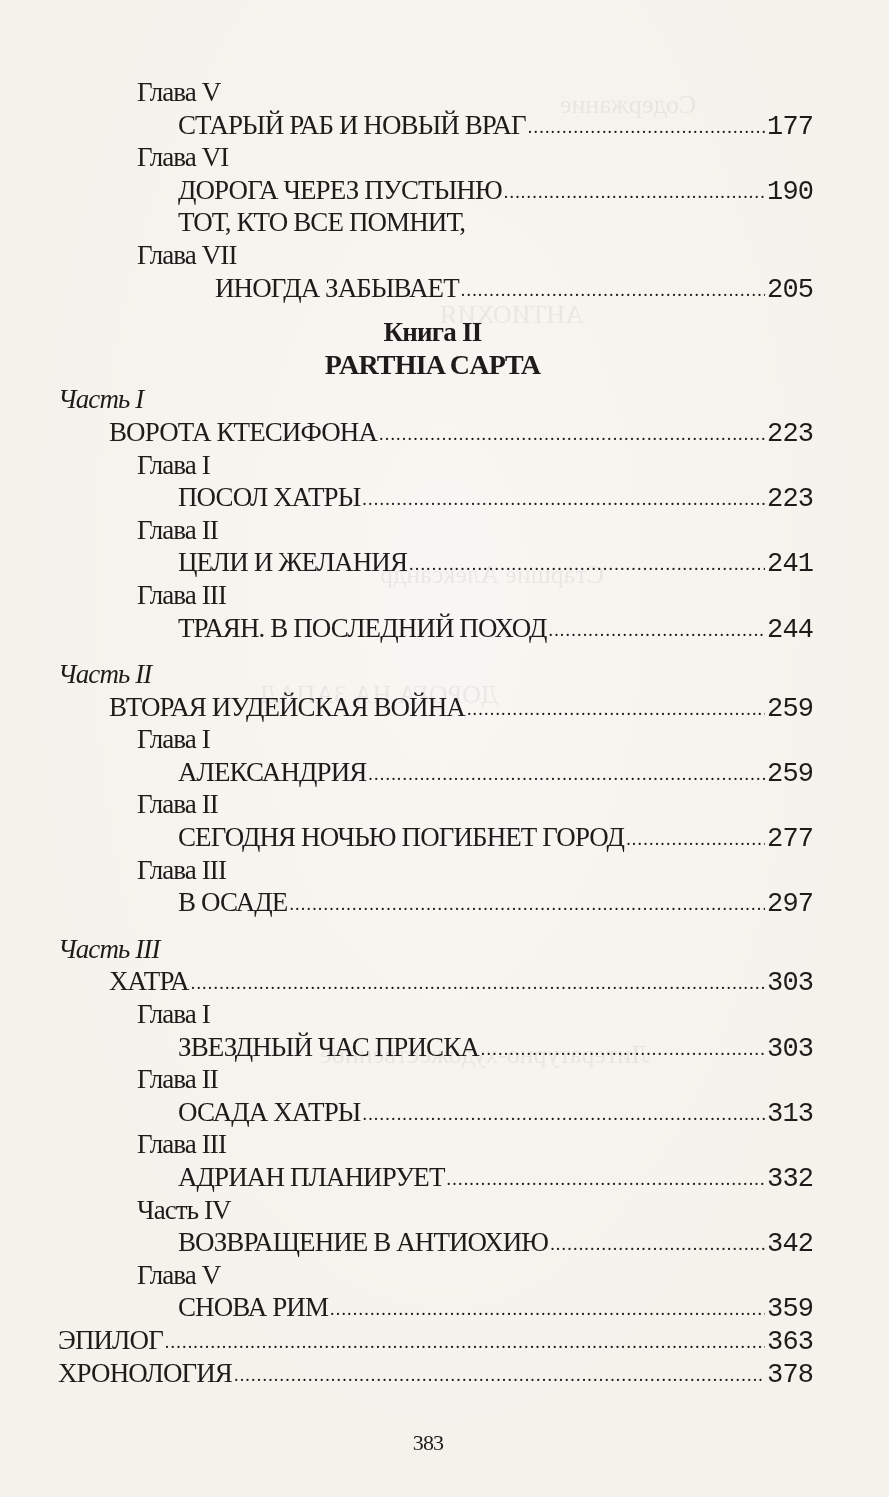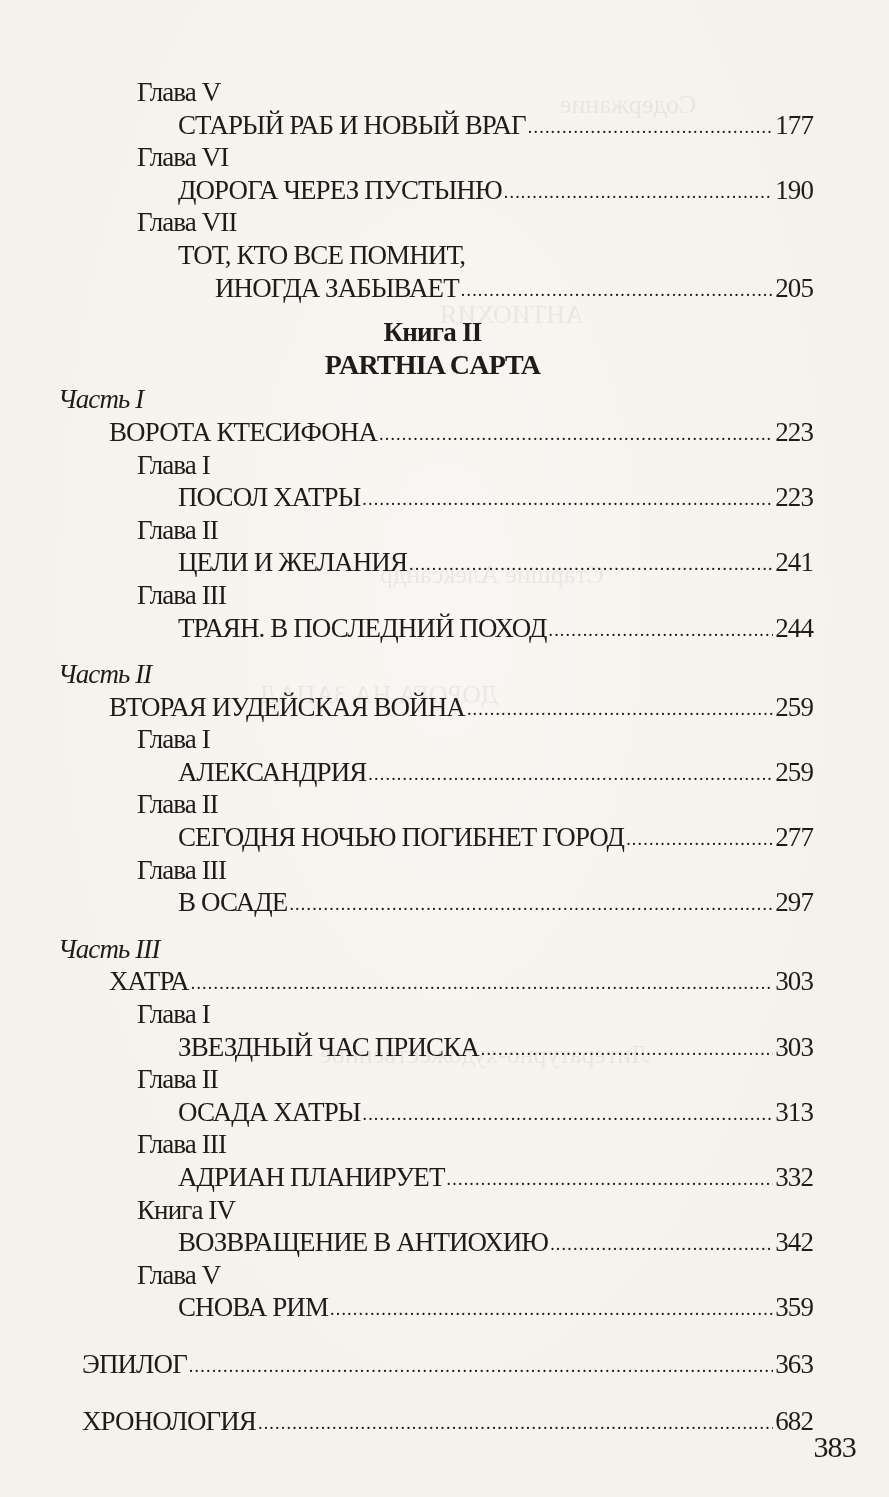--- a/index.html
+++ b/index.html
@@ -70,6 +70,7 @@
     .entry .pagenum {
       flex: 0 0 auto;
       text-align: right;
+      font-family: Liberation Mono, monospace;
     }
     .book-heading {
       text-align: center;

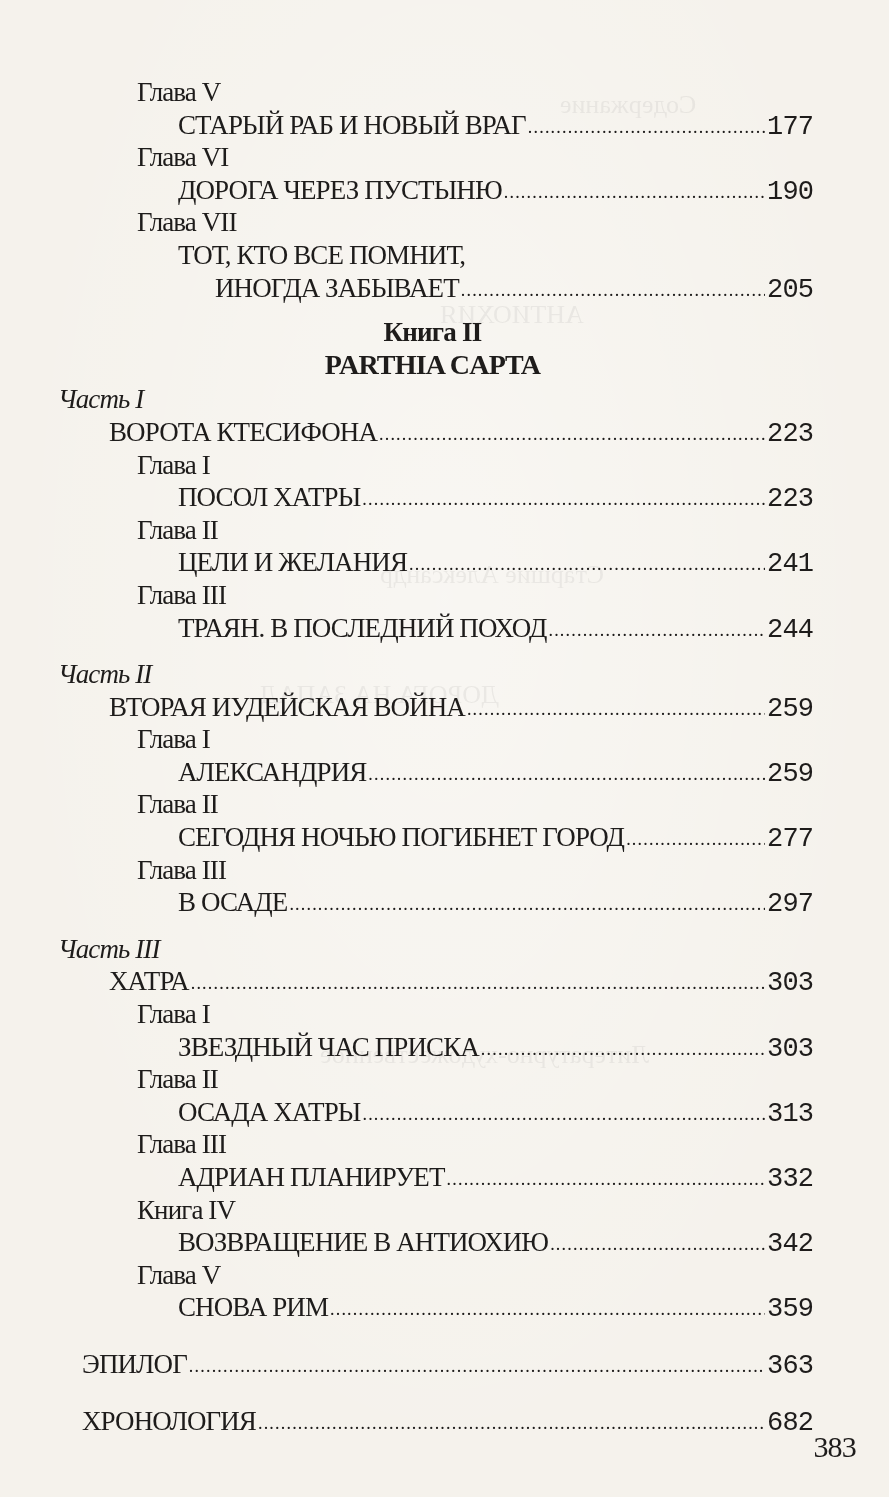--- a/index.html
+++ b/index.html
@@ -131,8 +131,8 @@
       <span class="pagenum">190</span>
     </div>
 
+    <div class="row lvl-ctitle">ТОТ, КТО ВСЕ ПОМНИТ,</div>
     <div class="row lvl-chap">Глава VII</div>
-    <div class="row lvl-ctitle">ТОТ, КТО ВСЕ ПОМНИТ,</div>
     <div class="row lvl-cont entry">
       <span class="title">ИНОГДА ЗАБЫВАЕТ</span>
       <span class="leader"></span>

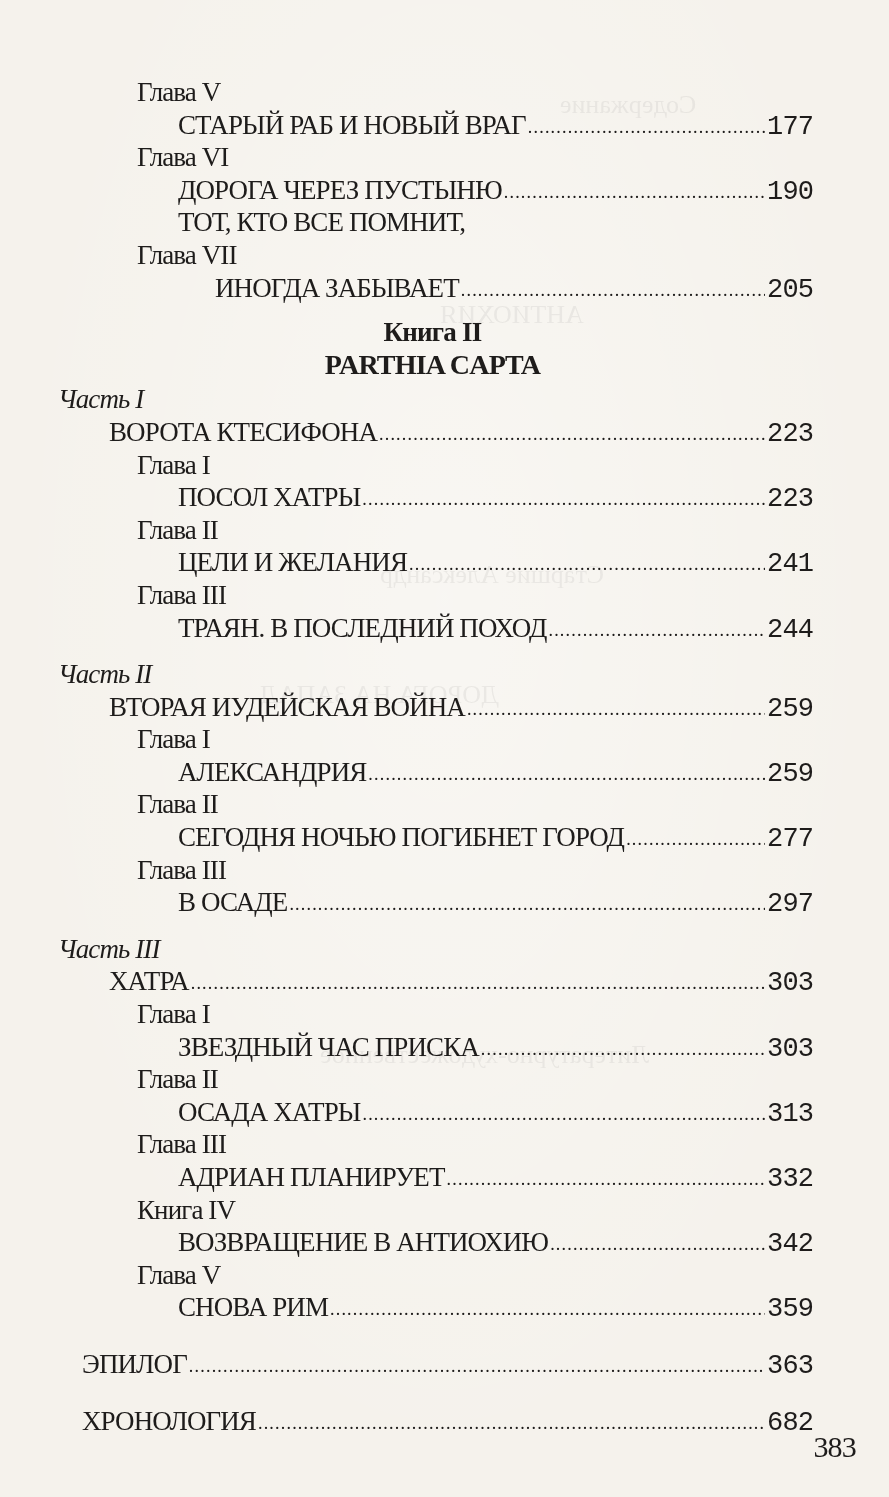--- a/index.html
+++ b/index.html
@@ -224,7 +224,7 @@
       <span class="leader"></span>
       <span class="pagenum">332</span>
     </div>
-    <div class="row lvl-chap">Книга IV</div>
+    <div class="row lvl-chap">Часть IV</div>
     <div class="row lvl-ctitle entry">
       <span class="title">ВОЗВРАЩЕНИЕ В АНТИОХИЮ</span>
       <span class="leader"></span>

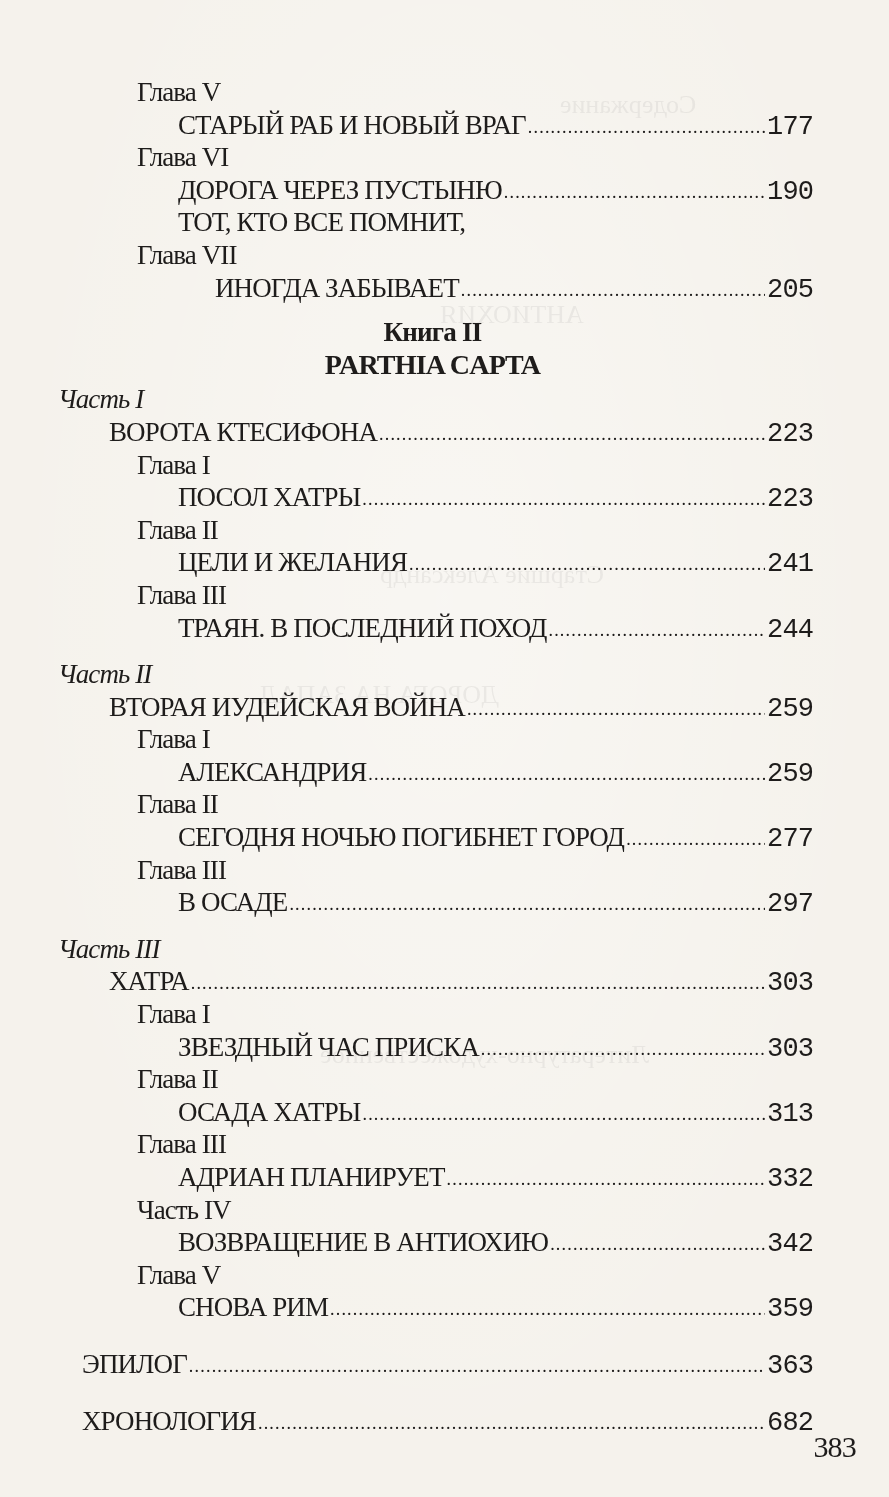--- a/index.html
+++ b/index.html
@@ -44,7 +44,7 @@
     .lvl-chap   { padding-left: 137px; }
     .lvl-ctitle { padding-left: 178px; }
     .lvl-cont   { padding-left: 215px; }
-    .lvl-top    { padding-left: 82px; margin-top: 24px; }
+    .lvl-top    { padding-left: 58px; }
 
     .entry {
       display: flex;

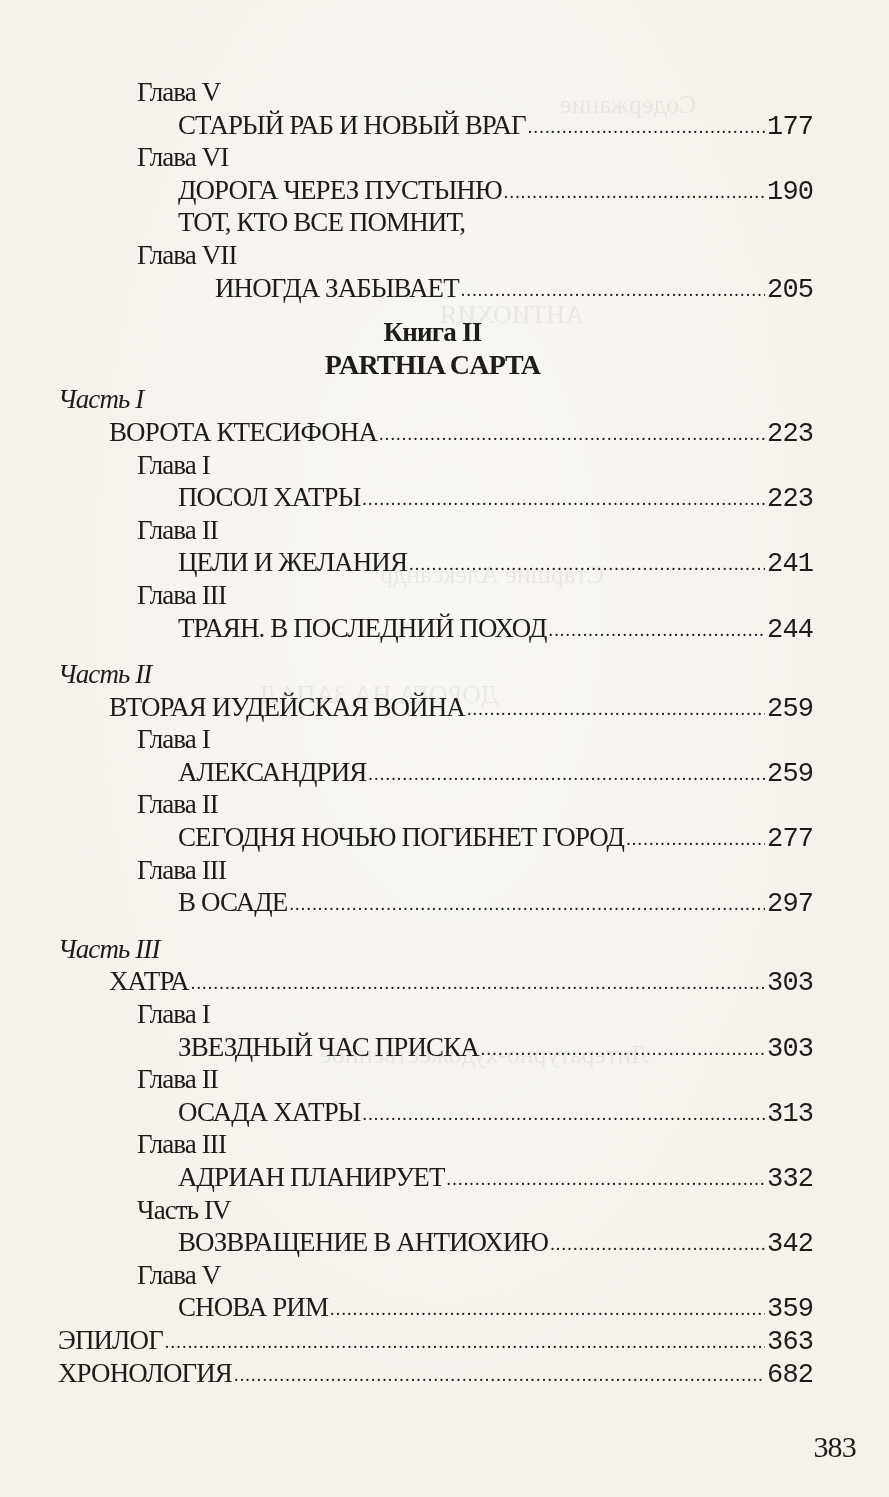--- a/index.html
+++ b/index.html
@@ -245,7 +245,7 @@
     <div class="row lvl-top entry">
       <span class="title">ХРОНОЛОГИЯ</span>
       <span class="leader"></span>
-      <span class="pagenum">682</span>
+      <span class="pagenum">378</span>
     </div>
 
   </div>

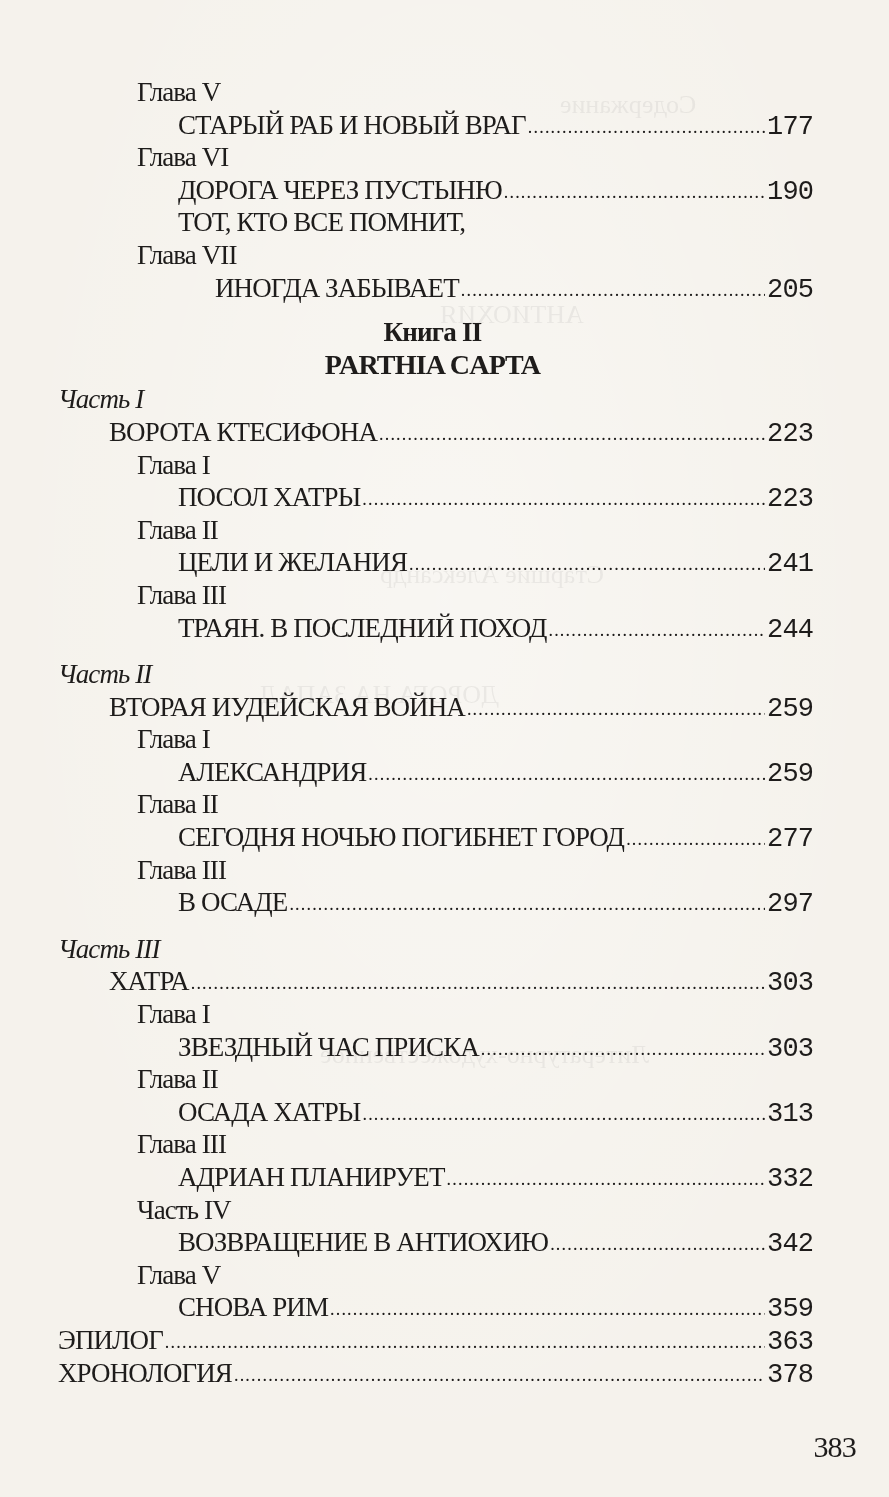--- a/index.html
+++ b/index.html
@@ -90,8 +90,8 @@
       left: 0;
       width: 856px;
       top: 1430px;
-      text-align: right;
-      font-size: 30px;
+      text-align: center;
+      font-size: 22px;
       letter-spacing: -0.8px;
     }
     

